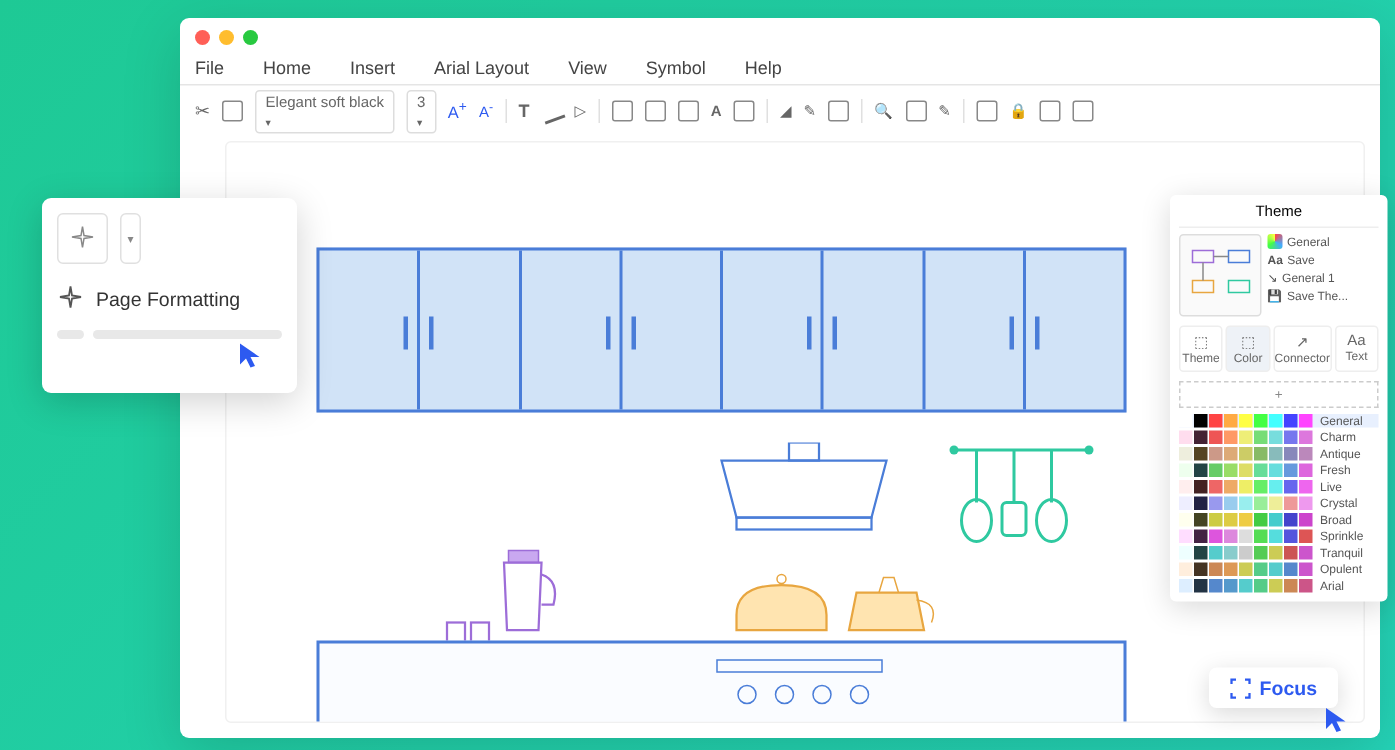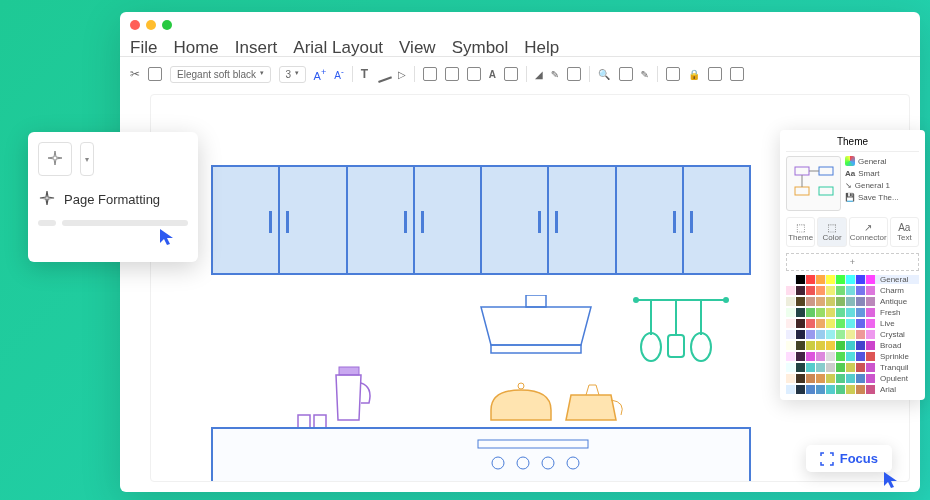--- a/index.html
+++ b/index.html
@@ -8,7 +8,7 @@
 .traffic-lights { position: absolute; left: 10px; top: 8px; display: flex; gap: 6px; }
 .tl { width: 10px; height: 10px; border-radius: 50%; }
 .tl-red { background: #ff5f57; } .tl-yellow { background: #ffbd2e; } .tl-green { background: #28c940; }
-.menubar { position: absolute; left: 10px; top: 26px; display: flex; gap: 16px; font-size: 17px; color: #444; }
+.menubar { position: absolute; left: 10px; top: 26px; display: flex; gap: 26px; font-size: 12px; color: #444; }
 .menubar span { cursor: pointer; }
 .divider { position: absolute; left: 0; right: 0; top: 44px; border-top: 1px solid #e5e5e5; }
 .toolbar { position: absolute; left: 10px; top: 50px; right: 10px; height: 24px; display: flex; align-items: center; gap: 8px; font-size: 10px; color: #666; }

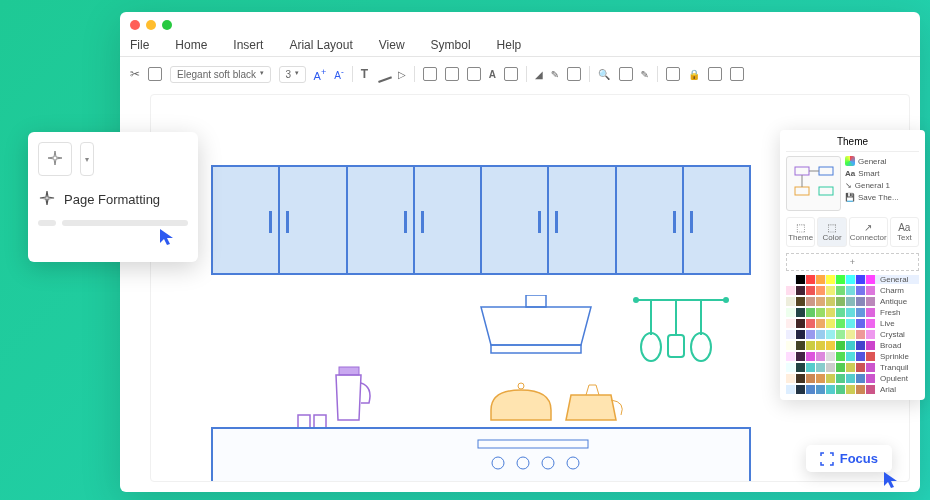--- a/index.html
+++ b/index.html
@@ -12,7 +12,7 @@
 .menubar span { cursor: pointer; }
 .divider { position: absolute; left: 0; right: 0; top: 44px; border-top: 1px solid #e5e5e5; }
 .toolbar { position: absolute; left: 10px; top: 50px; right: 10px; height: 24px; display: flex; align-items: center; gap: 8px; font-size: 10px; color: #666; }
-.tb-sel { border: 1px solid #ddd; border-radius: 3px; padding: 2px 6px; display: flex; gap: 4px; }
+.tb-sel { border: 1px solid #ddd; border-radius: 3px; padding: 2px 6px; display: flex; gap: 4px; flex-direction: column; }
 .tb-ic { width: 14px; height: 14px; display: inline-block; border: 1px solid #888; border-radius: 2px; }
 .tb-sep { width: 1px; height: 16px; background: #e0e0e0; }
 .canvas-area { position: absolute; left: 30px; top: 82px; right: 10px; bottom: 10px; background: #fff; border: 1px solid #f0f0f0; border-radius: 4px; overflow: hidden; }

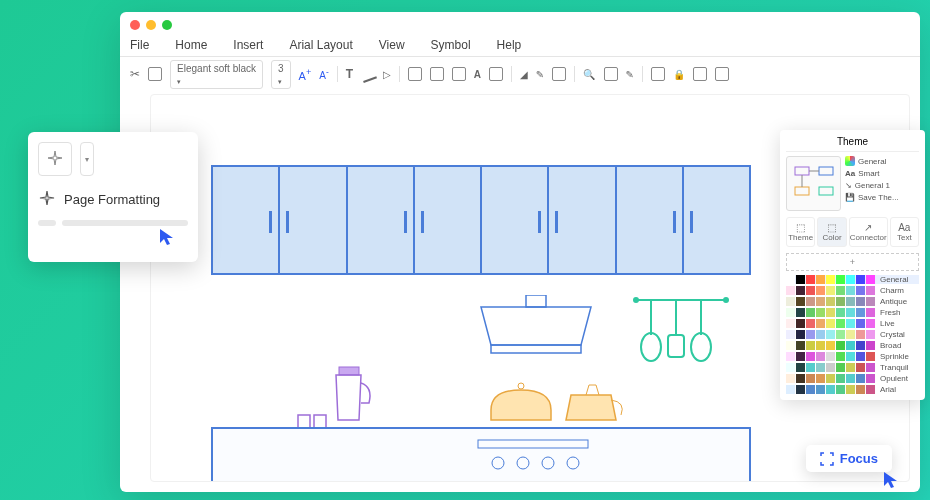--- a/index.html
+++ b/index.html
@@ -236,7 +236,7 @@
         </div>
       <div class="theme-opt">
           <span style="font-weight:700">Aa</span>
-          <span>Smart</span>
+          <span>Save</span>
         </div>
       <div class="theme-opt">
           <span>↘</span>

